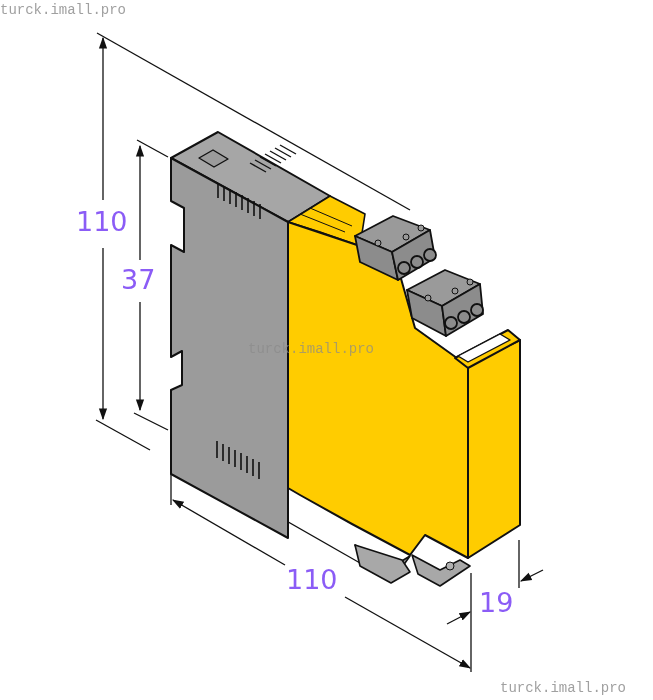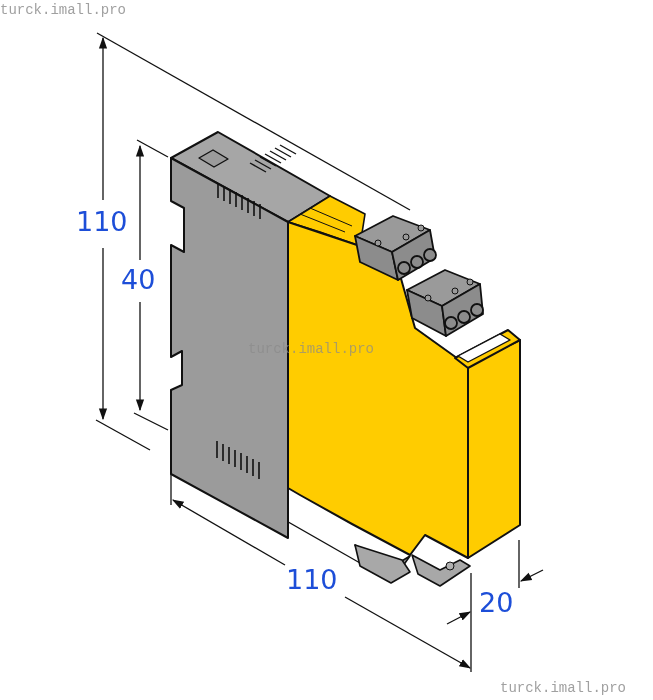--- a/index.html
+++ b/index.html
@@ -9,7 +9,7 @@
   .wm-top { left: 0; top: 2px; }
   .wm-mid { left: 248px; top: 341px; color: #8a8a8a; opacity: 0.7; }
   .wm-bottom { left: 500px; top: 680px; }
-  .dim { position: absolute; font-family: "DejaVu Sans", sans-serif; font-size: 27px; color: #1d4ed8; line-height: 1; }
+  .dim { position: absolute; font-family: "DejaVu Sans", sans-serif; font-size: 27px; color: #8b5cf6; line-height: 1; }
   .dim-110v { left: 76px; top: 208px; }
   .dim-89 { left: 121px; top: 266px; }
   .dim-110h { left: 286px; top: 566px; }

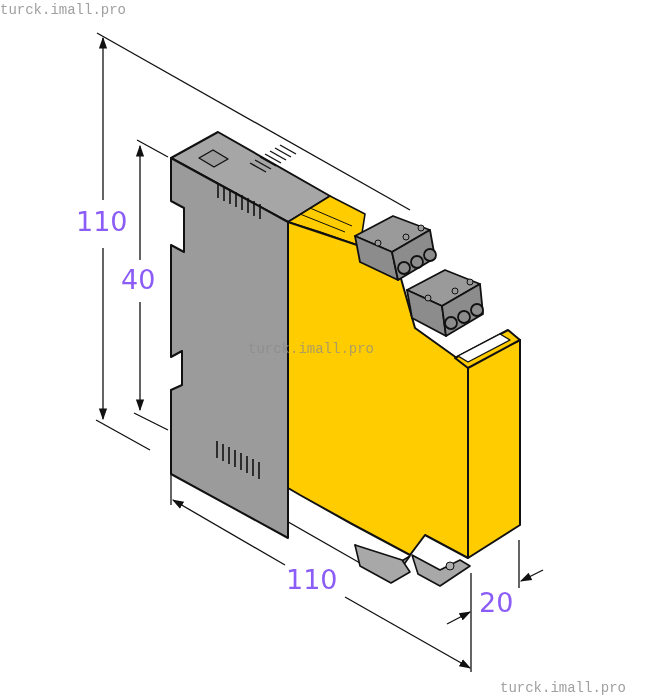--- a/index.html
+++ b/index.html
@@ -143,7 +143,7 @@
   <span class="wm wm-bottom">turck.imall.pro</span>
 
   <span class="dim dim-110v">110</span>
-  <span class="dim dim-89">40</span>
+  <span class="dim dim-89">37</span>
   <span class="dim dim-110h">110</span>
   <span class="dim dim-18">20</span>
 </div>

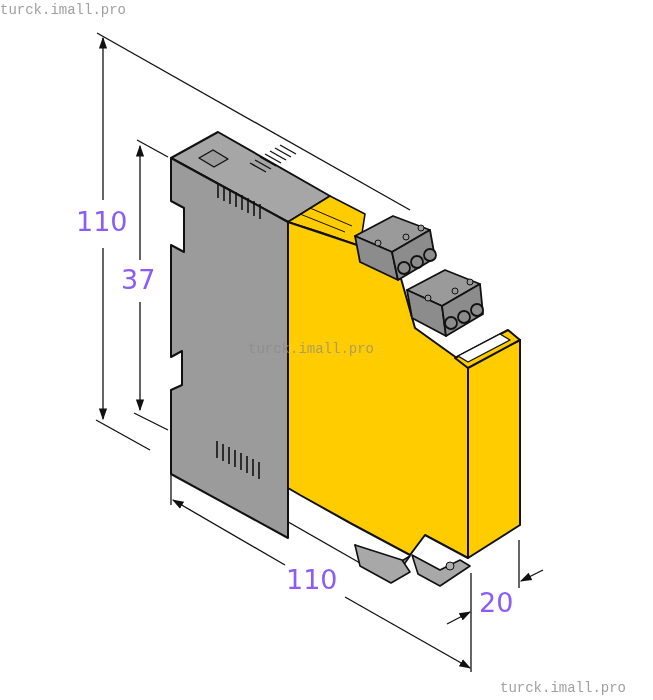--- a/index.html
+++ b/index.html
@@ -145,7 +145,7 @@
   <span class="dim dim-110v">110</span>
   <span class="dim dim-89">37</span>
   <span class="dim dim-110h">110</span>
-  <span class="dim dim-18">20</span>
+  <span class="dim dim-18">19</span>
 </div>
 
 </body></html>

